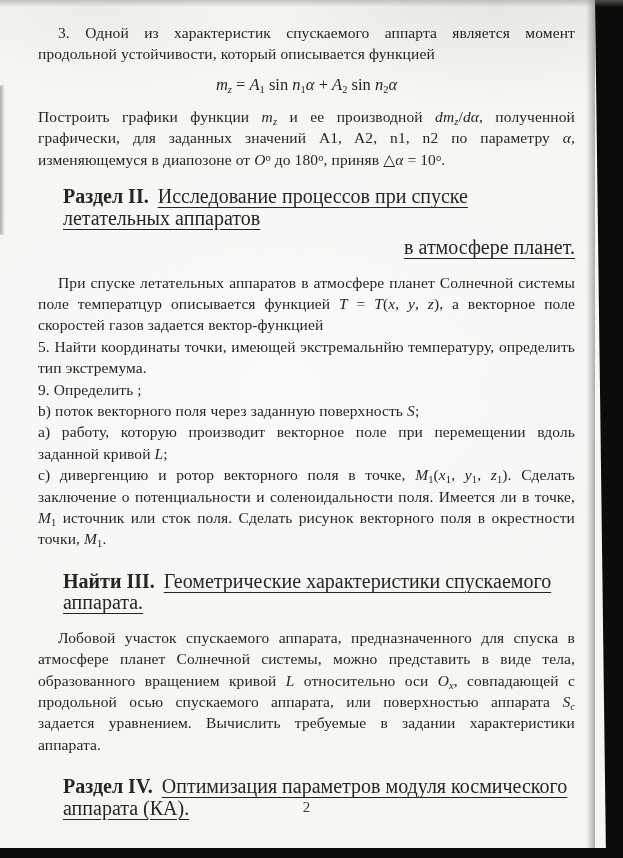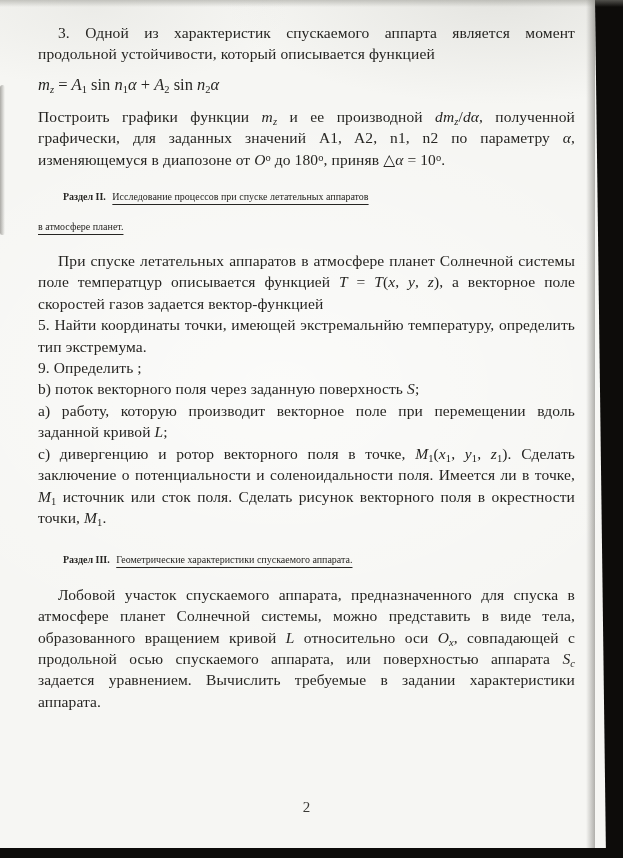--- a/index.html
+++ b/index.html
@@ -34,6 +34,7 @@
   .indent { text-indent: 20px; }
   .mt { margin-top: 13px; }
   .formula {
+    text-align: center;
     margin: 9px 0 10px 0;
     font-size: 16.5px;
     line-height: 22px;

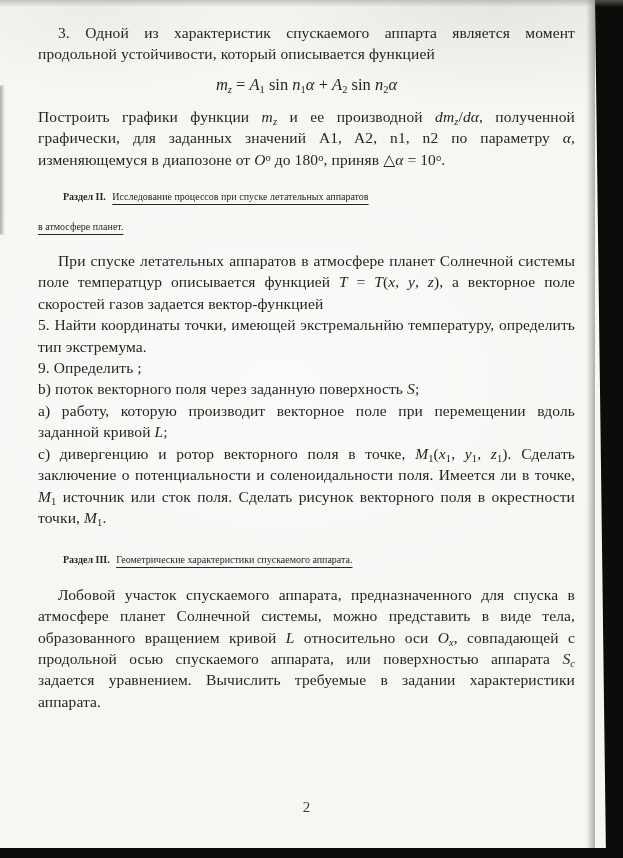--- a/index.html
+++ b/index.html
@@ -44,7 +44,7 @@
   sup { font-size: 10.5px; line-height: 0; vertical-align: 4px; }
   .heading {
     margin-top: 16px;
-    font-size: 10px;
+    font-size: 20px;
     line-height: 21.5px;
   }
   .heading .line1, .heading.single { padding-left: 25px; }

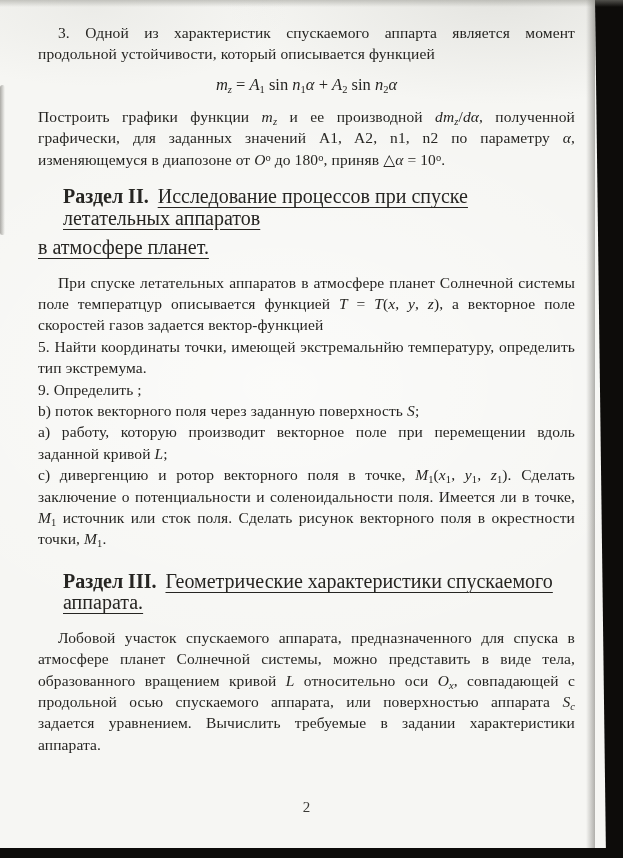--- a/index.html
+++ b/index.html
@@ -48,7 +48,7 @@
     line-height: 21.5px;
   }
   .heading .line1, .heading.single { padding-left: 25px; }
-  .heading .line2 { text-align: left; margin-top: 8px; }
+  .heading .line2 { text-align: right; margin-top: 8px; }
   .hlabel { font-weight: bold; padding-right: 4px; }
   .htitle {
     text-decoration: underline;

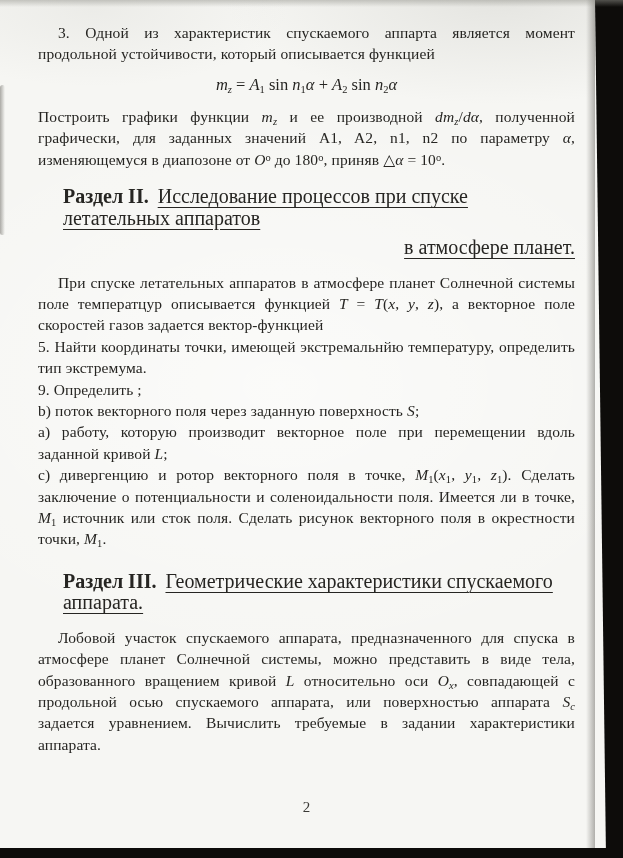--- a/index.html
+++ b/index.html
@@ -125,7 +125,7 @@
     <p class="para">c) дивергенцию и ротор векторного поля в точке,  <i>M</i><sub>1</sub>(<i>x</i><sub>1</sub>, <i>y</i><sub>1</sub>, <i>z</i><sub>1</sub>). Сделать заключение о потенциальности и соленоидальности поля. Имеется ли в точке,  <i>M</i><sub>1</sub> источник или сток поля. Сделать рисунок векторного поля в окрестности точки, <i>M</i><sub>1</sub>.</p>
 
     <div class="heading single">
-      <span class="hlabel">Раздел III.</span>
+      <span class="hlabel">Найти III.</span>
       <span class="htitle">Геометрические характеристики спускаемого аппарата.</span>
     </div>
 

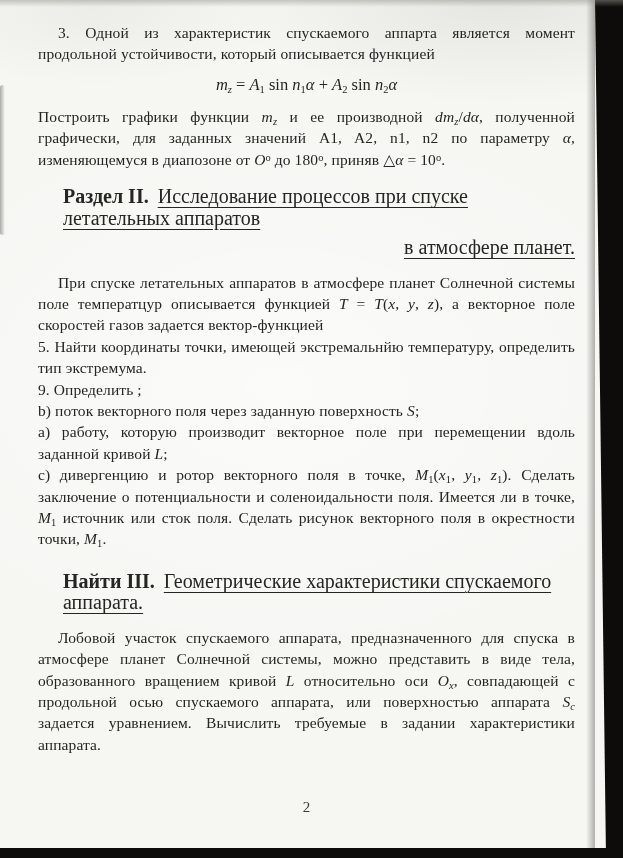--- a/index.html
+++ b/index.html
@@ -131,6 +131,10 @@
 
     <p class="para indent mt">Лобовой участок спускаемого аппарата, предназначенного для спуска в атмосфере планет Солнечной системы, можно представить в виде тела, образованного вращением кривой <i>L</i> относительно оси <i>O</i><sub><i>x</i></sub>, совпадающей с продольной осью спускаемого аппарата, или поверхностью аппарата <i>S</i><sub><i>c</i></sub> задается уравнением. Вычислить требуемые в задании характеристики аппарата.</p>
 
+    <div class="heading single">
+      <span class="hlabel">Раздел IV.</span>
+      <span class="htitle">Оптимизация параметров модуля космического аппарата (КА).</span>
+    </div>
 
     <div class="page-number">2</div>
   </div>

